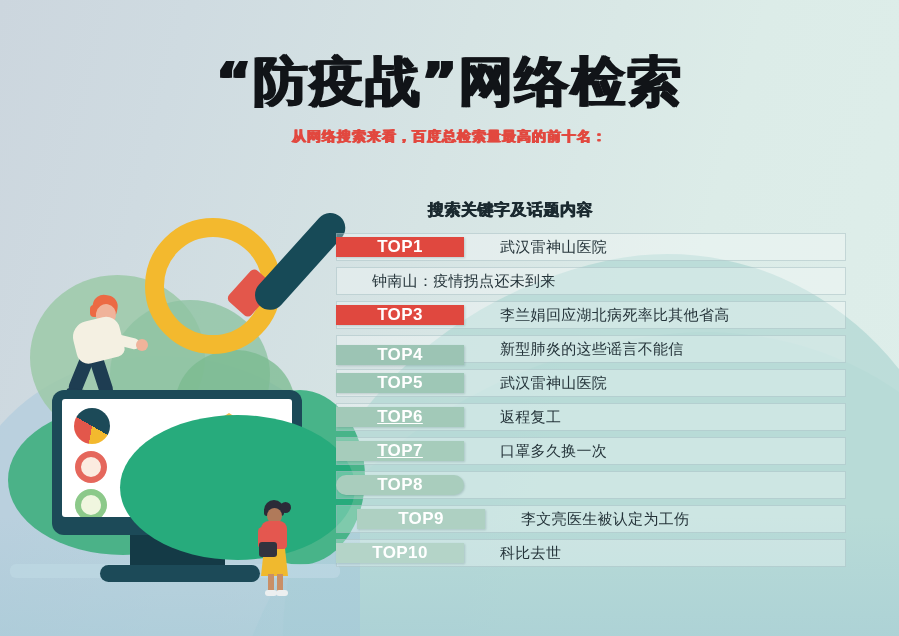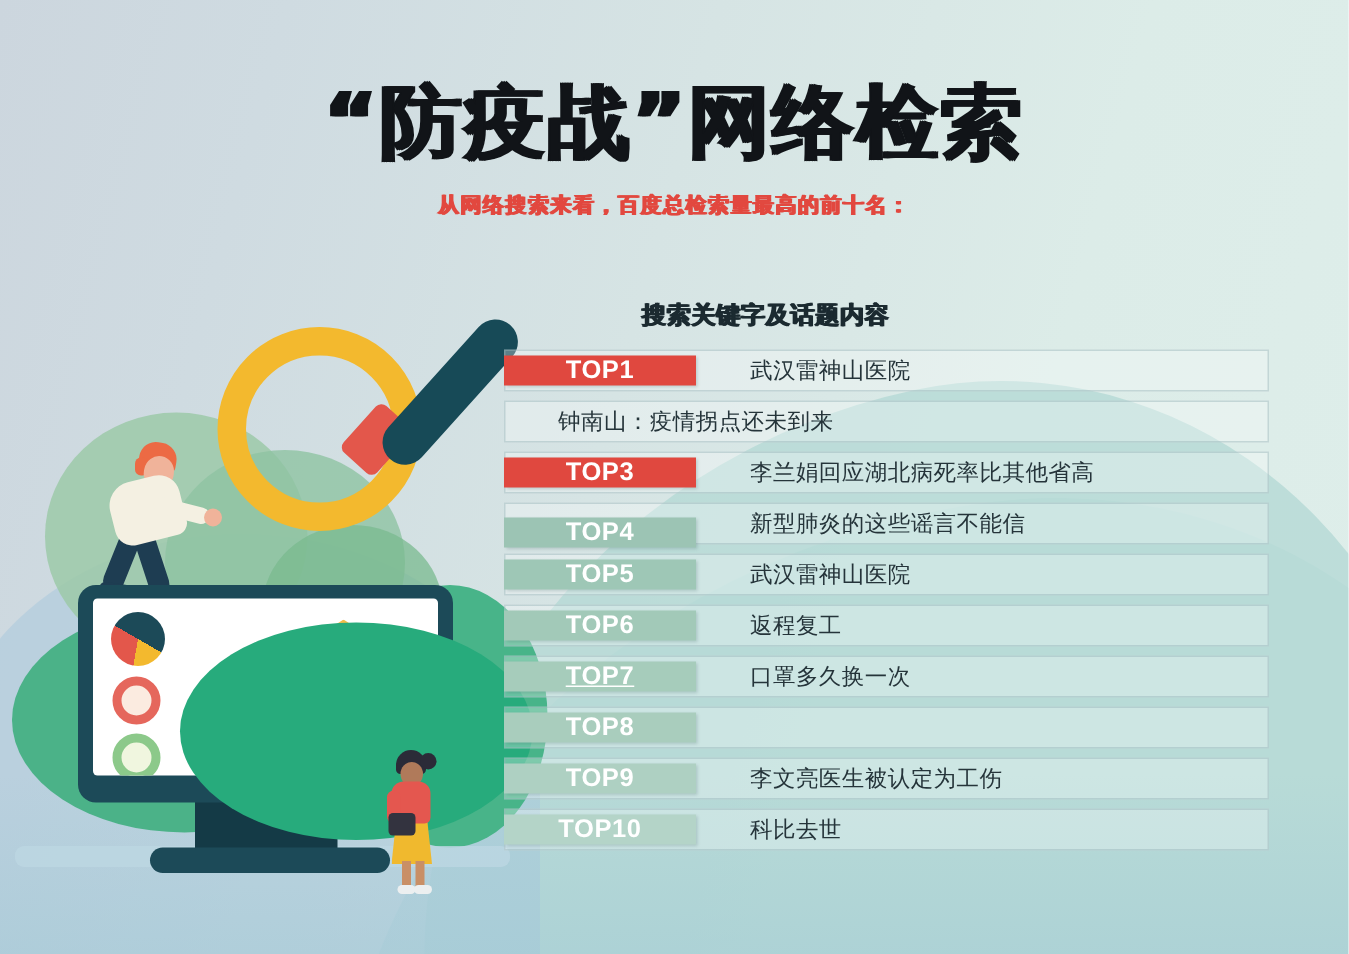--- a/index.html
+++ b/index.html
@@ -336,7 +336,7 @@
         </div>
         <div class="rank-row">
           <div class="row-bg"></div>
-          <div class="rank-badge" style="background: rgb(162, 201, 184);">TOP6</div>
+          <div class="rank-badge" style="background: rgb(162, 201, 184); text-decoration: underline;">TOP6</div>
           <div class="rank-text">返程复工</div>
         </div>
         <div class="rank-row">

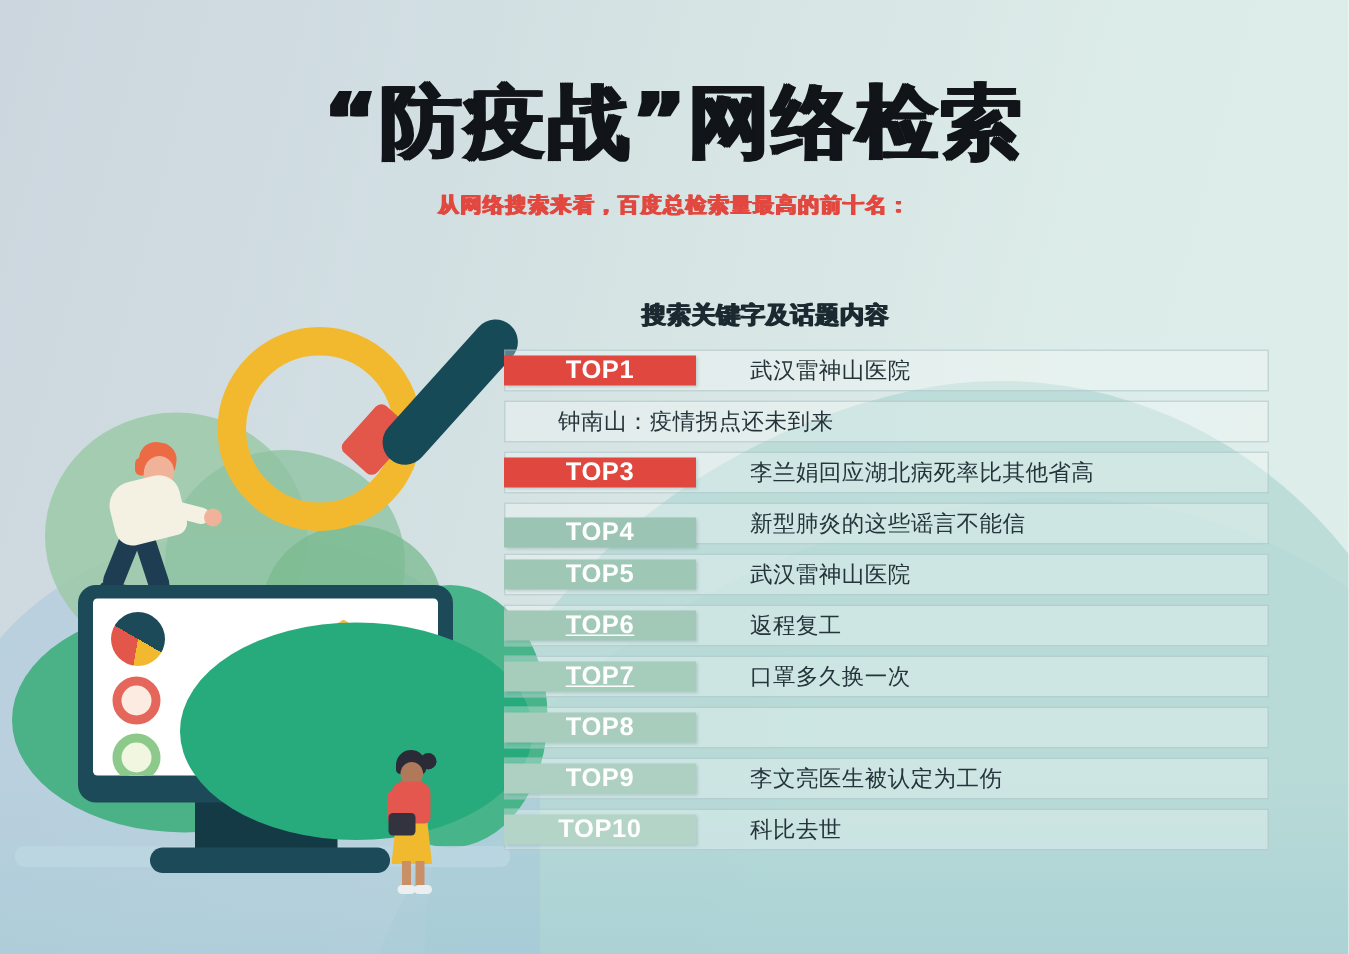--- a/index.html
+++ b/index.html
@@ -346,7 +346,7 @@
         </div>
         <div class="rank-row">
           <div class="row-bg"></div>
-          <div class="rank-badge" style="background: rgb(169, 205, 189);">TOP8</div>
+          <div class="rank-badge" style="background: rgb(169, 205, 189); border-radius: 10px;">TOP8</div>
         </div>
         <div class="rank-row">
           <div class="row-bg"></div>

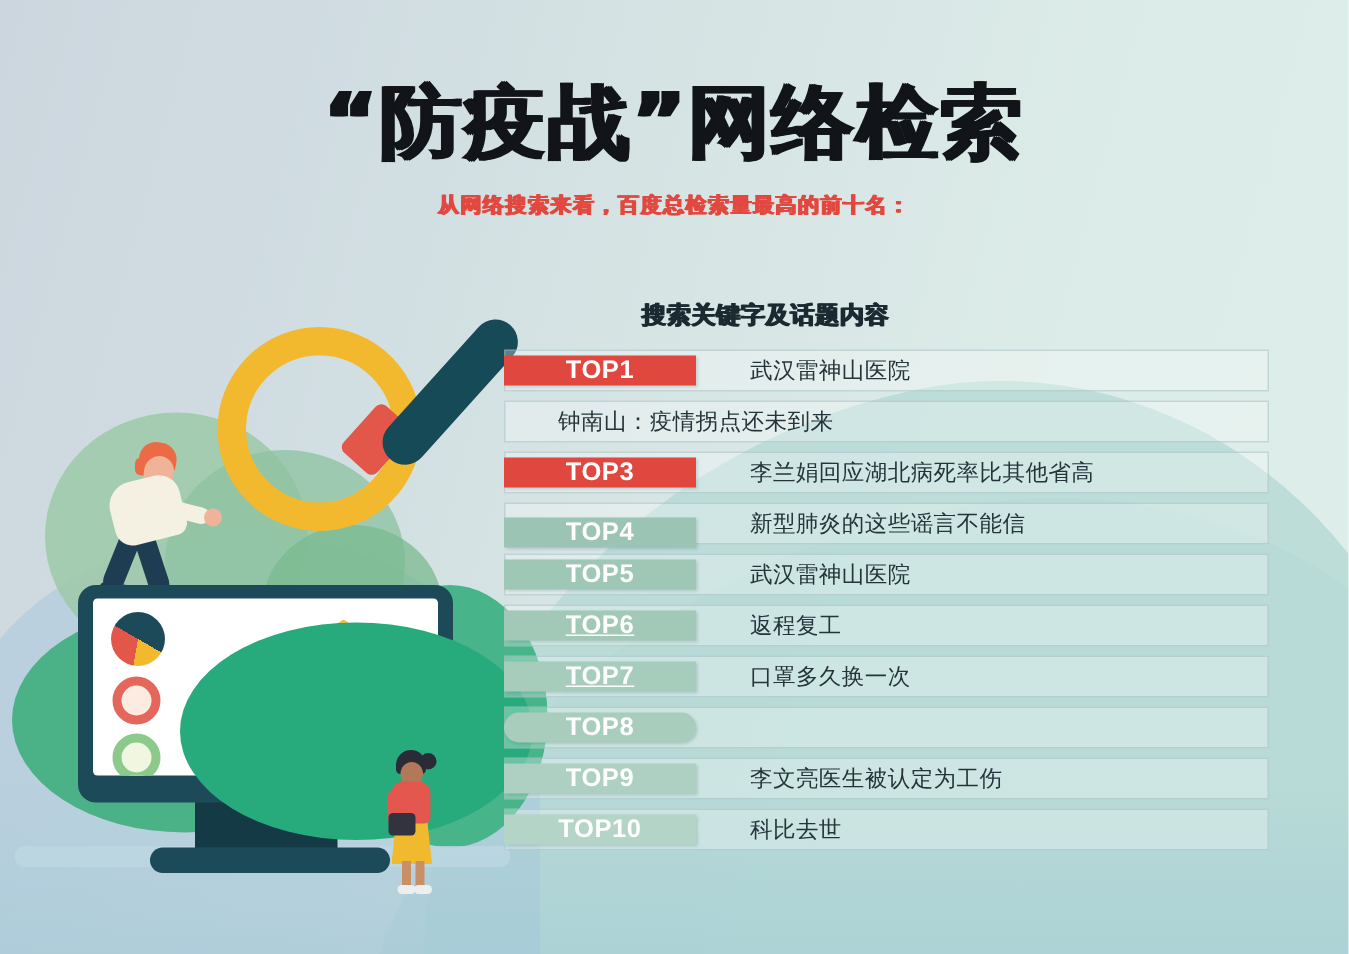--- a/index.html
+++ b/index.html
@@ -350,7 +350,7 @@
         </div>
         <div class="rank-row">
           <div class="row-bg"></div>
-          <div class="rank-badge" style="background: rgb(174, 208, 194);">TOP9</div>
+          <div class="rank-badge" style="background: rgb(174, 208, 194); margin-left: 21px;">TOP9</div>
           <div class="rank-text">李文亮医生被认定为工伤</div>
         </div>
         <div class="rank-row">

